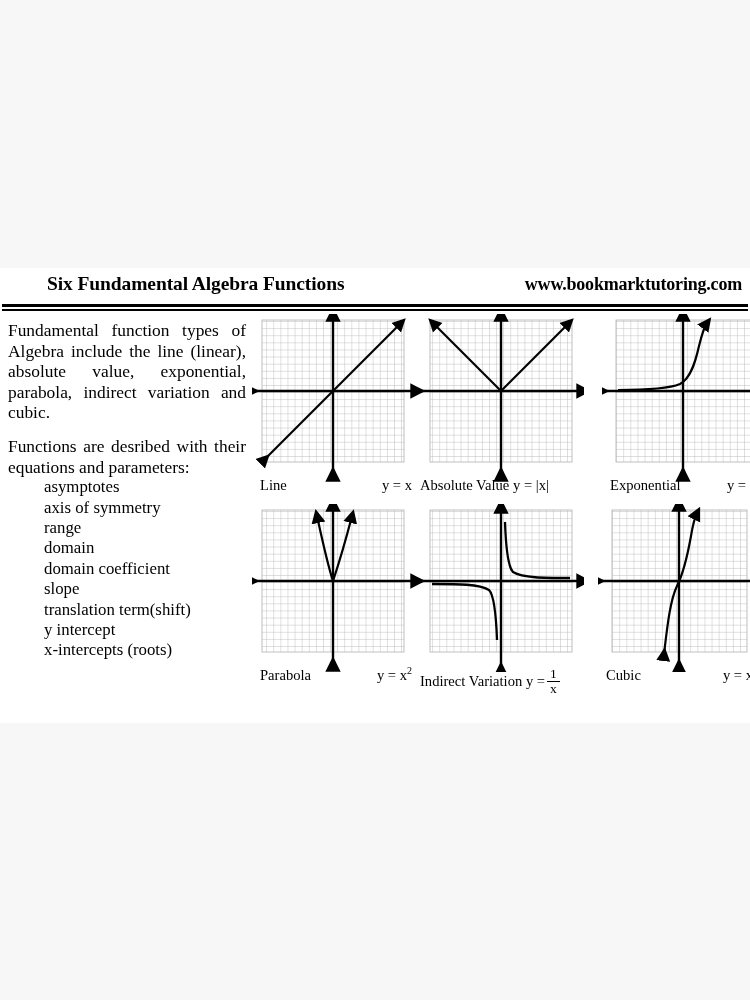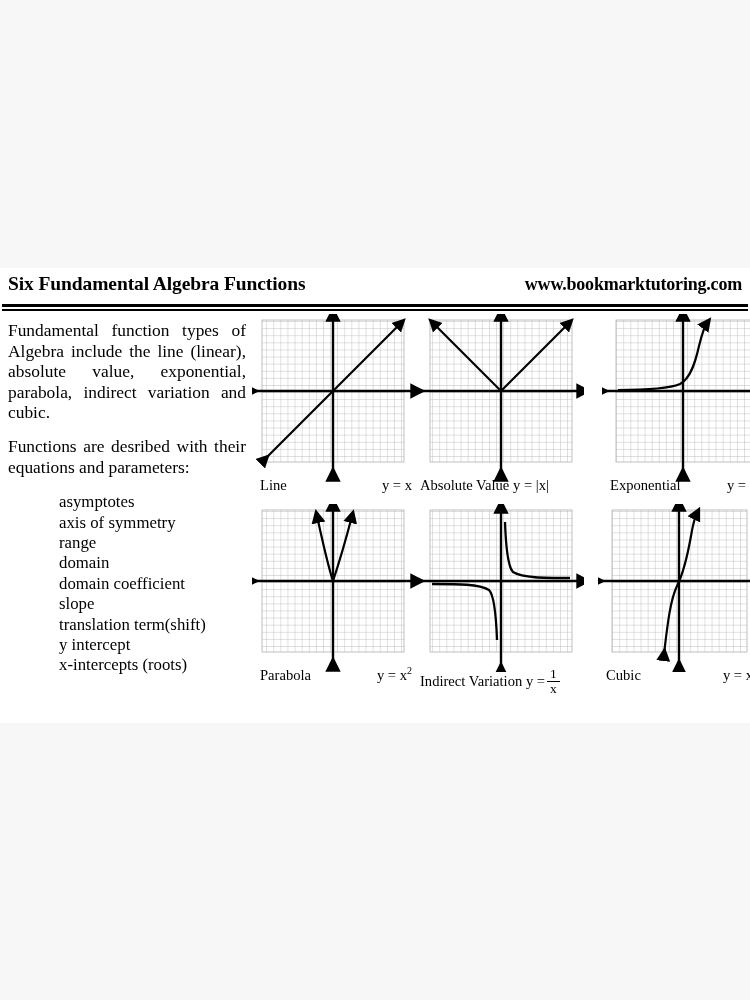--- a/index.html
+++ b/index.html
@@ -37,6 +37,7 @@
     height: 36px;
     padding: 4px 6px 0 8px;
     box-sizing: border-box;
+    margin-left: 39px;
   }
   #header-title {
     position: absolute;

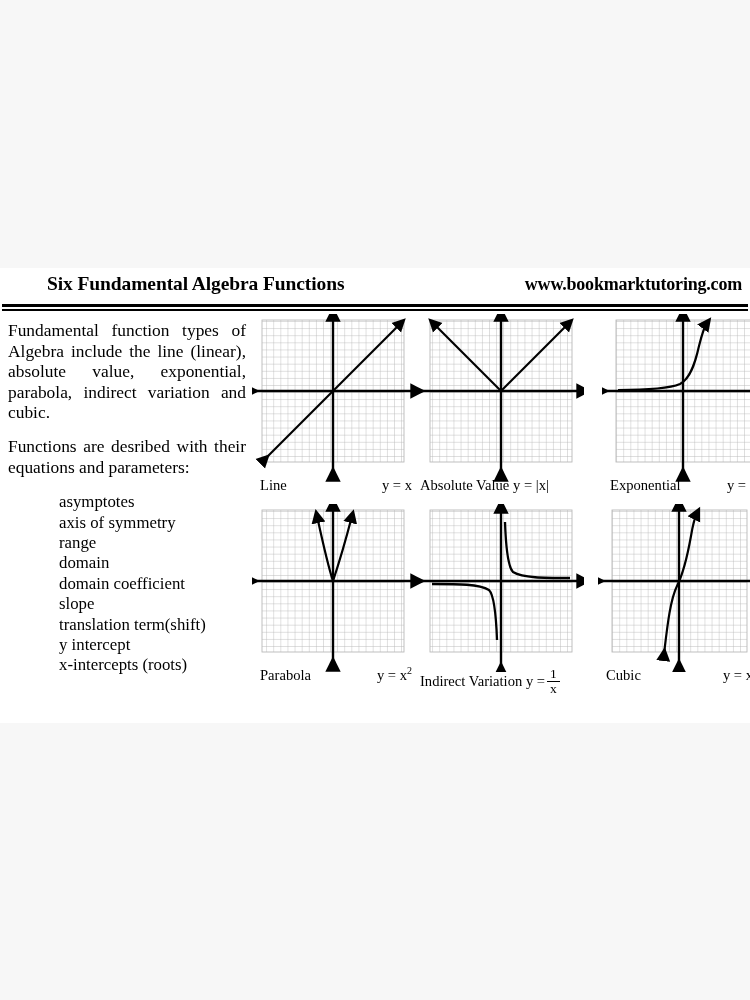--- a/index.html
+++ b/index.html
@@ -104,7 +104,7 @@
   }
   #bullet-list {
     list-style: none;
-    margin: 15px;
+    margin: 0;
     padding: 0 0 0 36px;
   }
   #bullet-list li {

